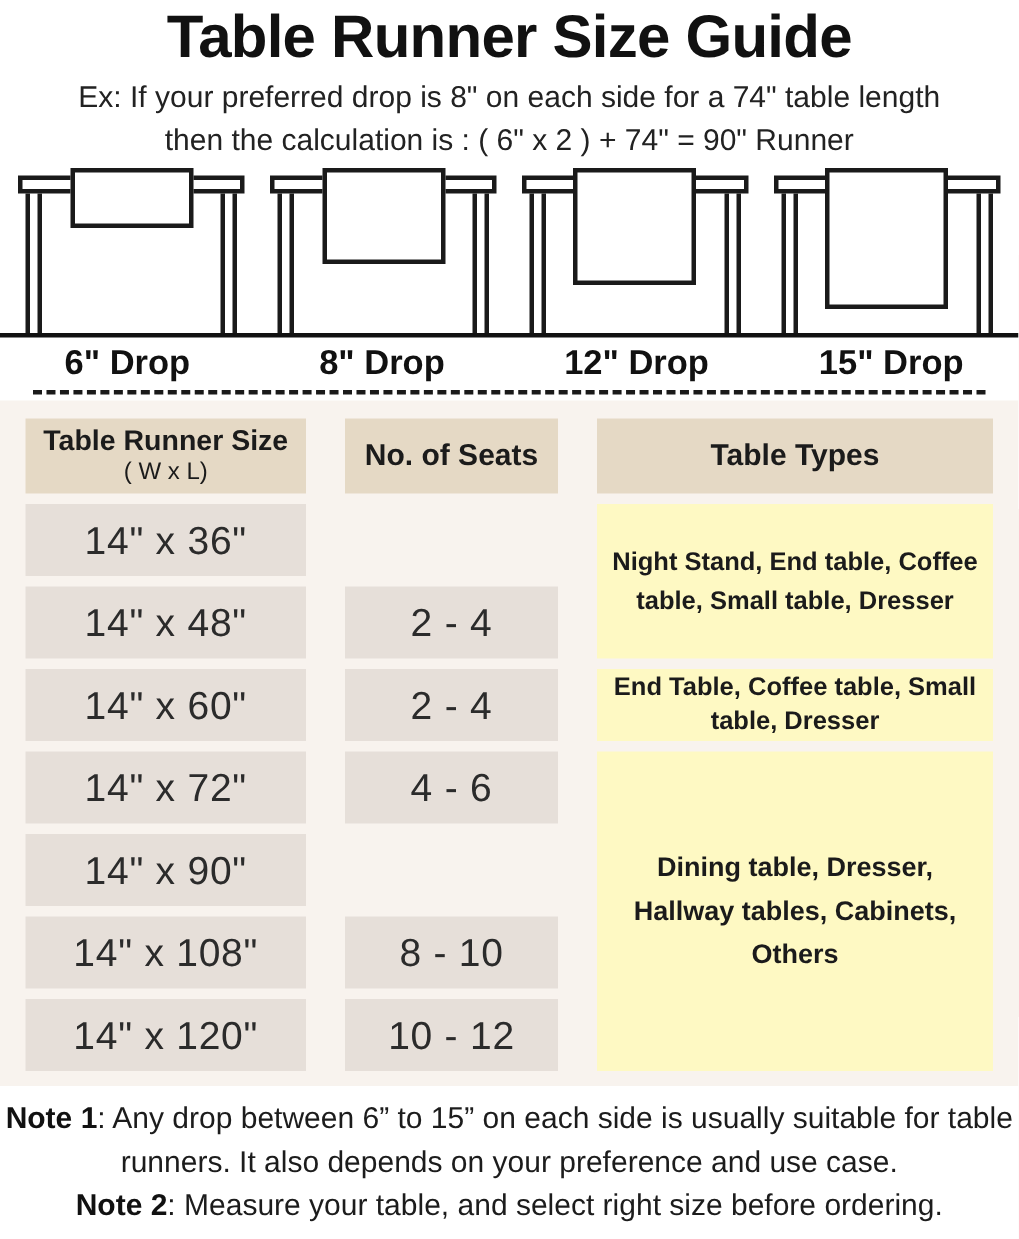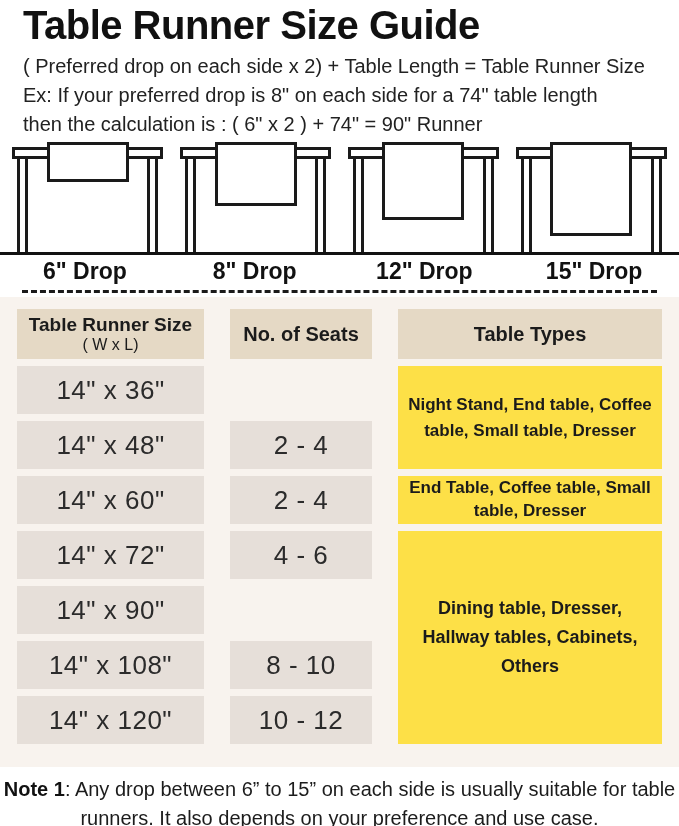--- a/index.html
+++ b/index.html
@@ -13,7 +13,7 @@
   }
 
   
-  .hdr { padding-top: 2px; padding-left: 23px; }
+  .hdr { text-align: center; padding-top: 2px; }
   .title {
     font-size: 40px;
     font-weight: 800;

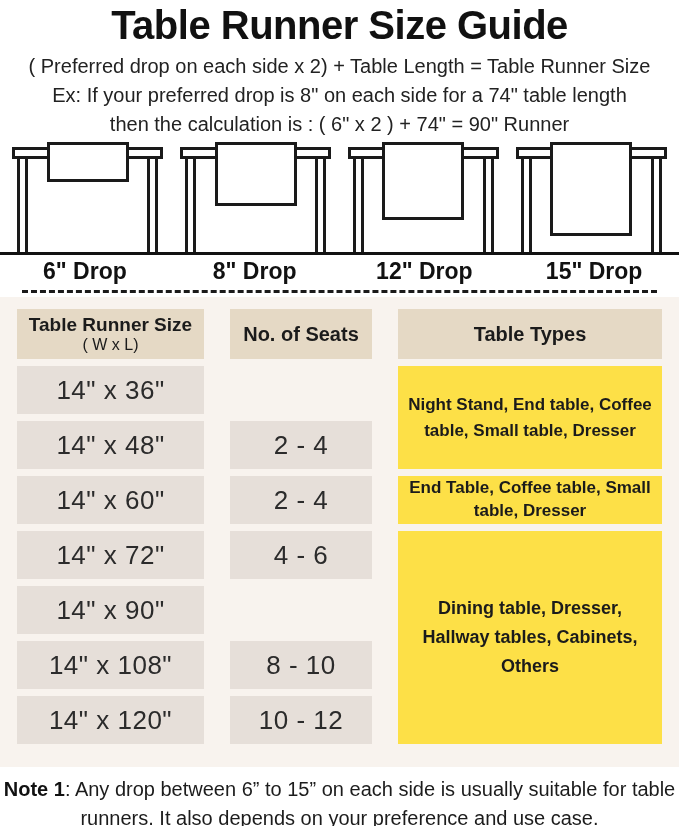--- a/index.html
+++ b/index.html
@@ -147,7 +147,6 @@
 
 <div class="hdr">
   <div class="title">Table Runner Size Guide</div>
-  <div class="formula">( Preferred drop on each side x 2) + Table Length = Table Runner Size</div>
   <div class="exline">Ex: If your preferred drop is 8" on each side for a 74" table length</div>
   <div class="exline">then the calculation is : ( 6" x 2 ) + 74" = 90" Runner</div>
 </div>

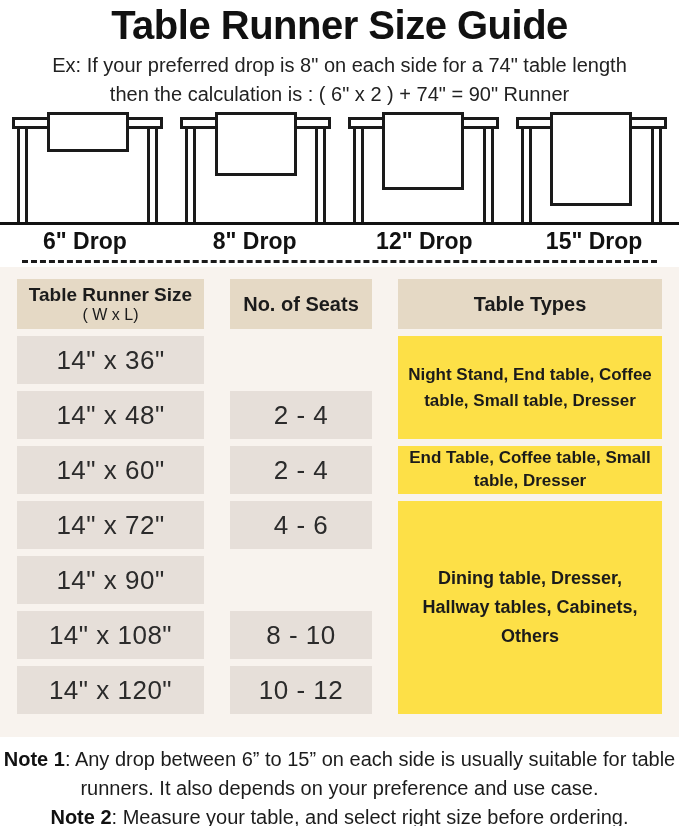--- a/index.html
+++ b/index.html
@@ -85,7 +85,7 @@
   
   .table-band {
     background: #f8f3ee;
-    padding: 12px 17px 23px;
+    padding: 12px 17px 10px;
   }
   .grid {
     display: grid;

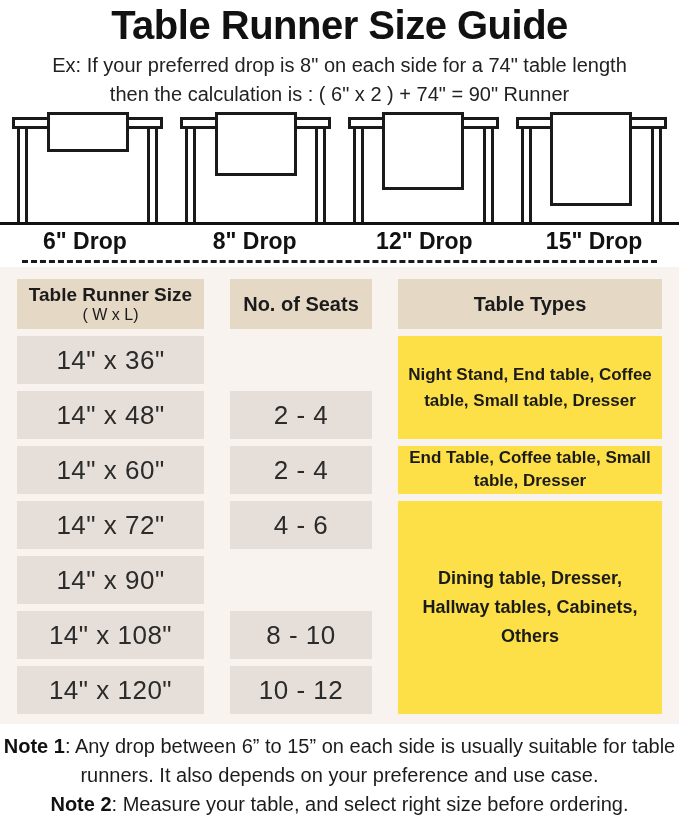--- a/index.html
+++ b/index.html
@@ -113,7 +113,7 @@
     letter-spacing: 0.5px;
   }
   .tcell {
-    background: #fde047;
+    background: #fef9c3;
     font-size: 17px;
     font-weight: 700;
     color: #1b1b1b;

